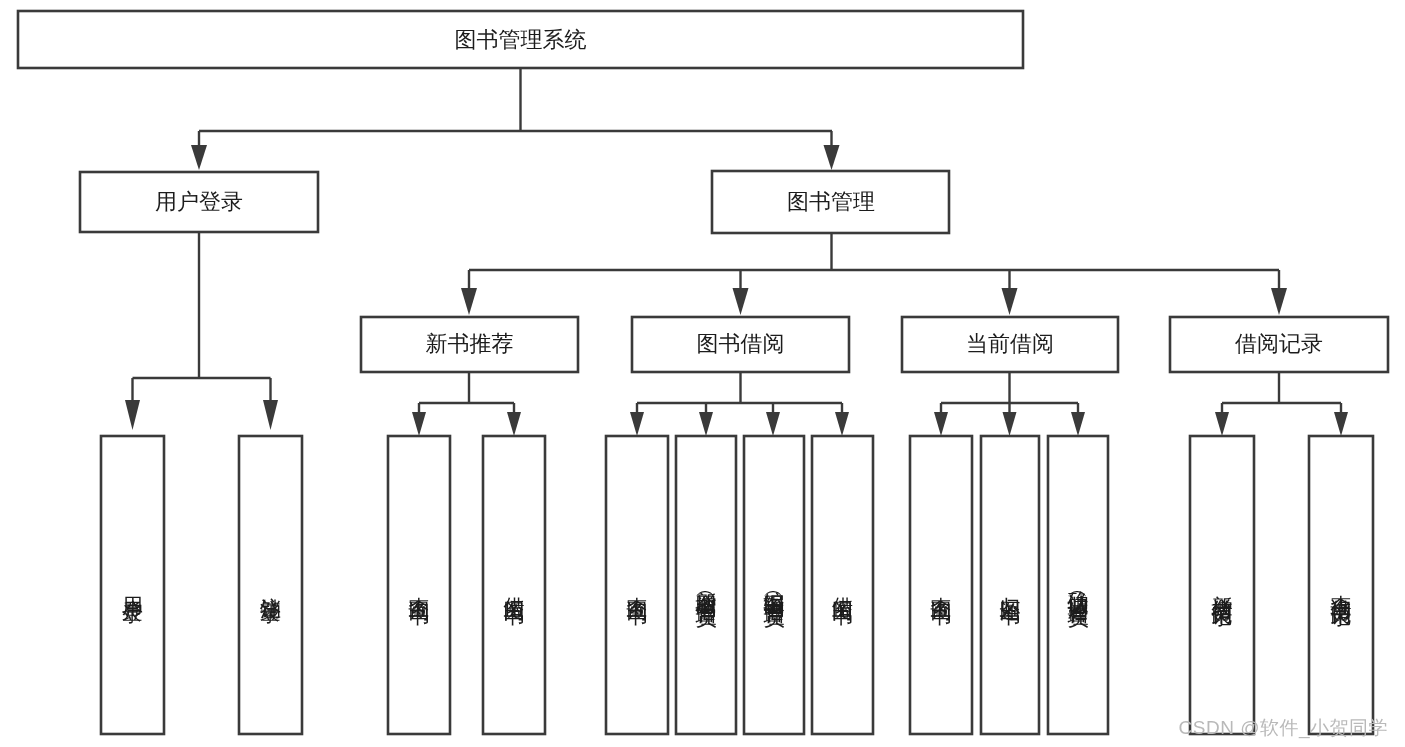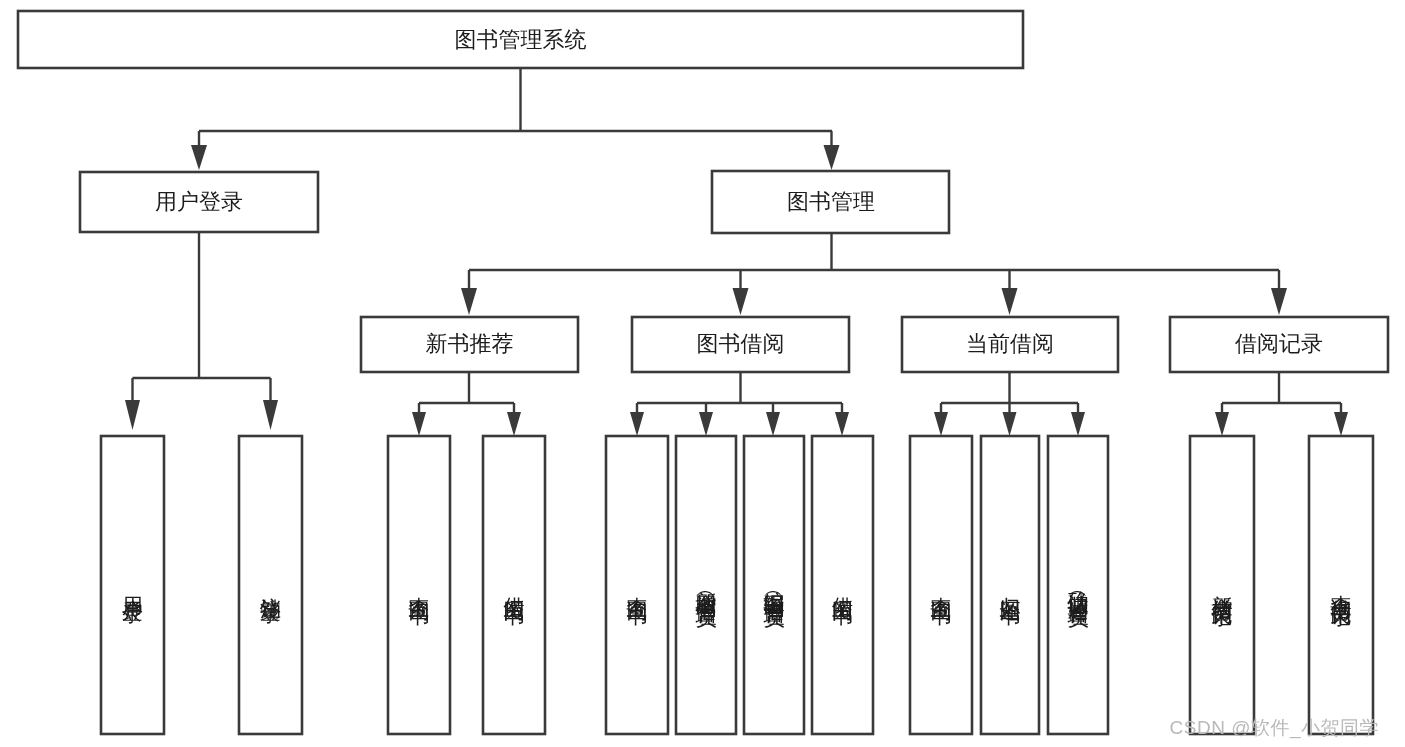--- a/index.html
+++ b/index.html
@@ -65,7 +65,7 @@
   }
   .watermark {
     position: absolute;
-    right: 26px;
+    right: 17px;
     bottom: 6px;
     font-family: "Liberation Sans", "DejaVu Sans", sans-serif;
     font-size: 19px;

